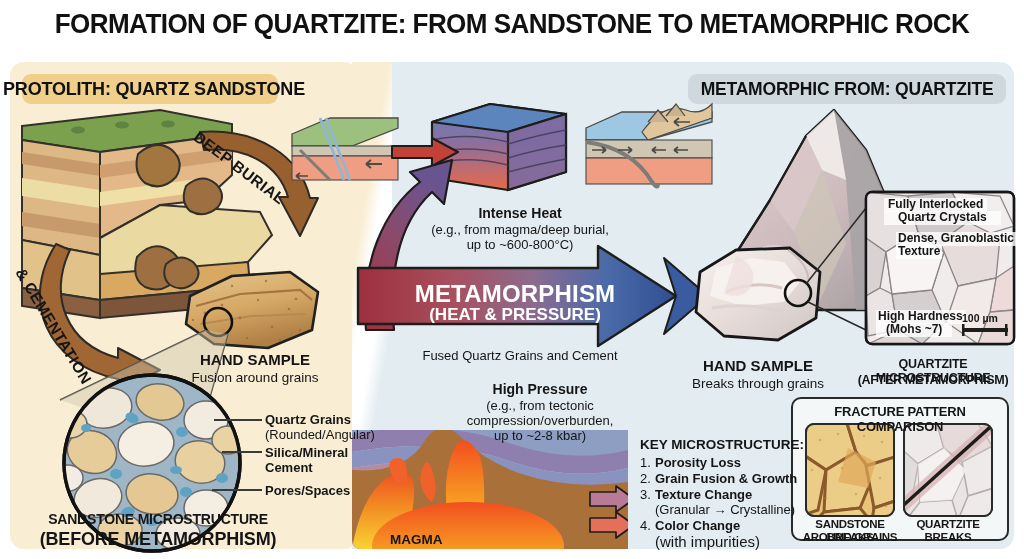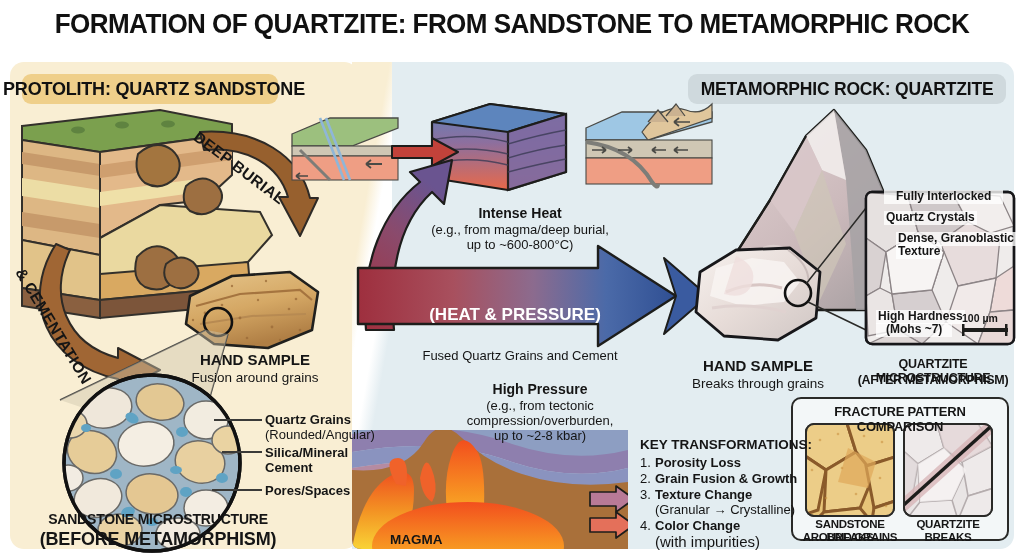--- a/index.html
+++ b/index.html
@@ -47,7 +47,7 @@
   <div id="panel-split"></div>
 
   <div class="chip" id="chip-left">PROTOLITH: QUARTZ SANDSTONE</div>
-  <div class="chip" id="chip-right">METAMORPHIC ROCK: QUARTZITE</div>
+  <div class="chip" id="chip-right">METAMORPHIC FROM: QUARTZITE</div>
 
   <svg class="layer" viewBox="0 0 1024 559">
     <defs>

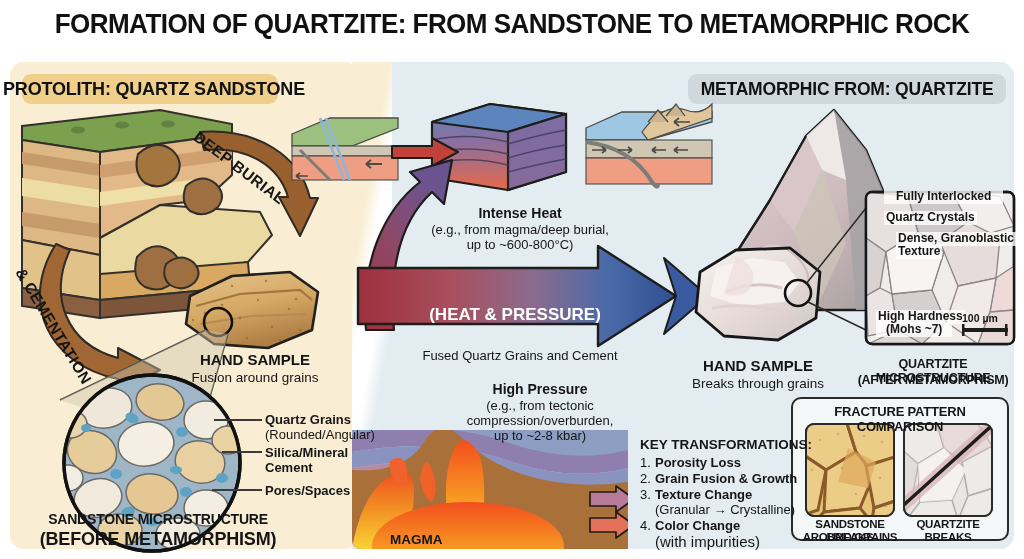--- a/index.html
+++ b/index.html
@@ -428,7 +428,7 @@
   <div class="tx b ctr" style="left:842px;top:357px;width:182px;font-size:12.5px;letter-spacing:-0.3px;">QUARTZITE MICROSTRUCTURE</div>
   <div class="tx b ctr" style="left:842px;top:373px;width:182px;font-size:12.5px;letter-spacing:-0.3px;">(AFTER METAMORPHISM)</div>
 
-  <div class="tx b" style="left:884px;top:190px;font-size:12px;background:rgba(255,255,255,0.78);padding:0 12px;">Fully Interlocked</div>
+  <div class="tx b" style="left:884px;top:198px;font-size:12px;background:rgba(255,255,255,0.78);padding:0 4px;">Fully Interlocked</div>
   <div class="tx b" style="left:884px;top:211px;font-size:12px;background:rgba(255,255,255,0.78);padding:0 2px;">Quartz Crystals</div>
 
   <div class="tx b" style="left:896px;top:232px;font-size:12px;background:rgba(255,255,255,0.78);padding:0 2px;">Dense, Granoblastic</div>

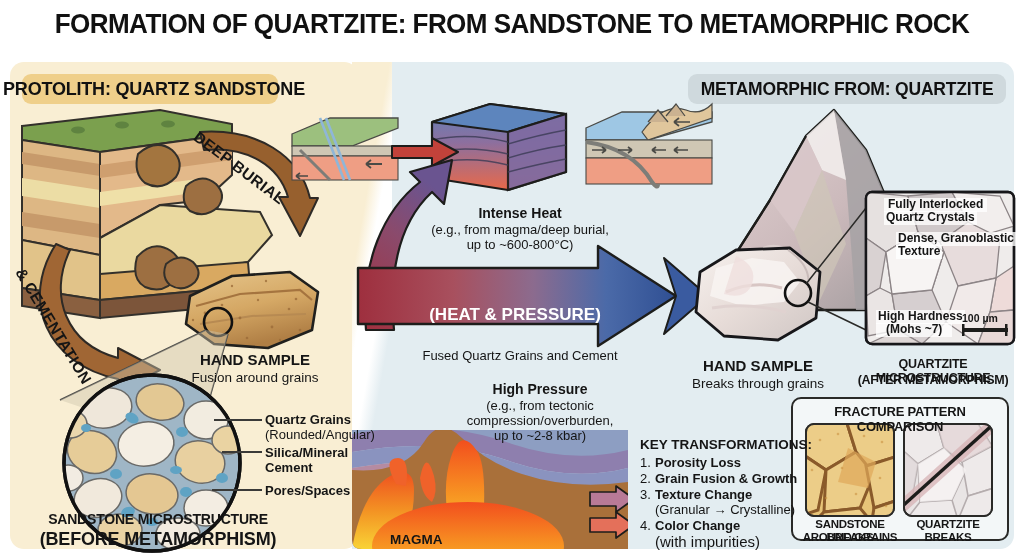--- a/index.html
+++ b/index.html
@@ -429,7 +429,7 @@
   <div class="tx b ctr" style="left:842px;top:373px;width:182px;font-size:12.5px;letter-spacing:-0.3px;">(AFTER METAMORPHISM)</div>
 
   <div class="tx b" style="left:884px;top:198px;font-size:12px;background:rgba(255,255,255,0.78);padding:0 4px;">Fully Interlocked</div>
-  <div class="tx b" style="left:884px;top:211px;font-size:12px;background:rgba(255,255,255,0.78);padding:0 2px;">Quartz Crystals</div>
+  <div class="tx b" style="left:884px;top:211px;font-size:12px;background:rgba(255,255,255,0.78);padding:0 14px;">Quartz Crystals</div>
 
   <div class="tx b" style="left:896px;top:232px;font-size:12px;background:rgba(255,255,255,0.78);padding:0 2px;">Dense, Granoblastic</div>
   <div class="tx b" style="left:896px;top:245px;font-size:12px;background:rgba(255,255,255,0.78);padding:0 2px;">Texture</div>

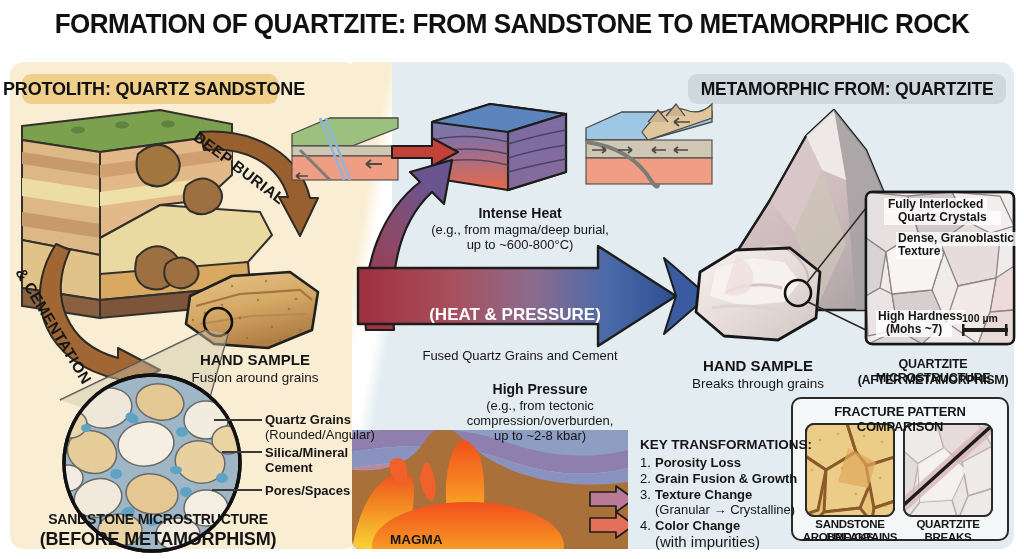--- a/index.html
+++ b/index.html
@@ -395,6 +395,7 @@
   <div class="tx ctr" style="left:410px;top:223px;width:220px;font-size:13px;">(e.g., from magma/deep burial,</div>
   <div class="tx ctr" style="left:410px;top:238px;width:220px;font-size:13px;">up to ~600-800°C)</div>
 
+  <div class="tx b ctr" style="left:400px;top:280px;width:230px;font-size:24px;color:#ffffff;letter-spacing:0.2px;">METAMORPHISM</div>
   <div class="tx b ctr" style="left:400px;top:305px;width:230px;font-size:17px;color:#ffffff;">(HEAT &amp; PRESSURE)</div>
 
   <div class="tx ctr" style="left:400px;top:349px;width:240px;font-size:13px;">Fused Quartz Grains and Cement</div>

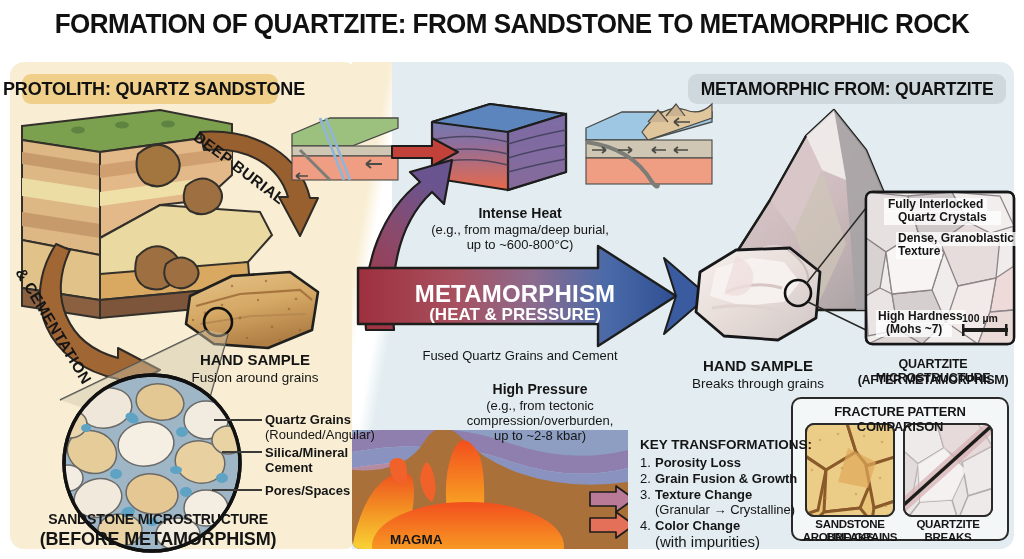--- a/index.html
+++ b/index.html
@@ -407,7 +407,7 @@
 
   <div class="tx b" style="left:390px;top:532px;font-size:13.5px;">MAGMA</div>
 
-  <div class="tx b" style="left:640px;top:437px;font-size:13.5px;">KEY TRANSFORMATIONS:</div>
+  <div class="tx b" style="left:640px;top:437px;font-size:13.5px;">KEY MICROSTRUCTURE:</div>
 
   <div class="tx" style="left:640px;top:456px;font-size:13px;">1.</div>
   <div class="tx b" style="left:655px;top:456px;font-size:13px;">Porosity Loss</div>

